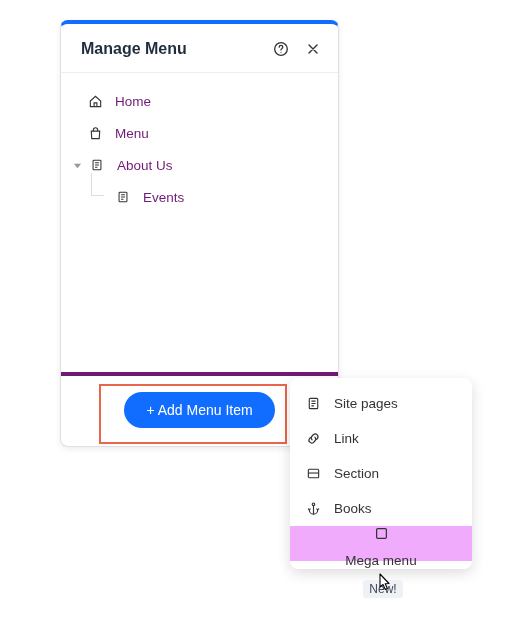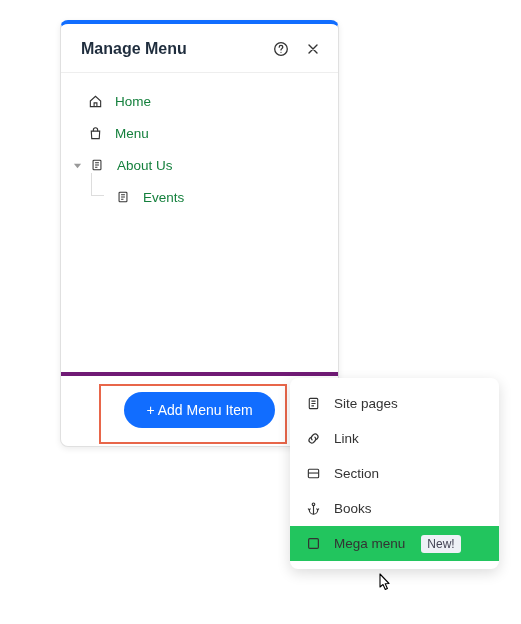--- a/index.html
+++ b/index.html
@@ -69,7 +69,7 @@
     height: 32px;
     padding: 0 10px 0 18px;
     font-size: 13.5px;
-    color: #15803d;
+    color: #701a75;
     cursor: pointer;
   }
   .tree-row.child {

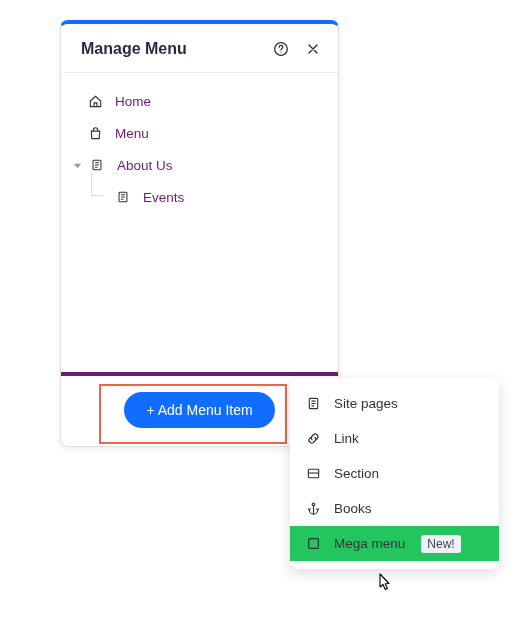--- a/index.html
+++ b/index.html
@@ -137,7 +137,7 @@
     position: absolute;
     left: 290px;
     top: 378px;
-    width: 209px;
+    width: 182px;
     background: #fff;
     border-radius: 8px;
     box-shadow: 0 4px 14px rgba(0,0,0,0.14);

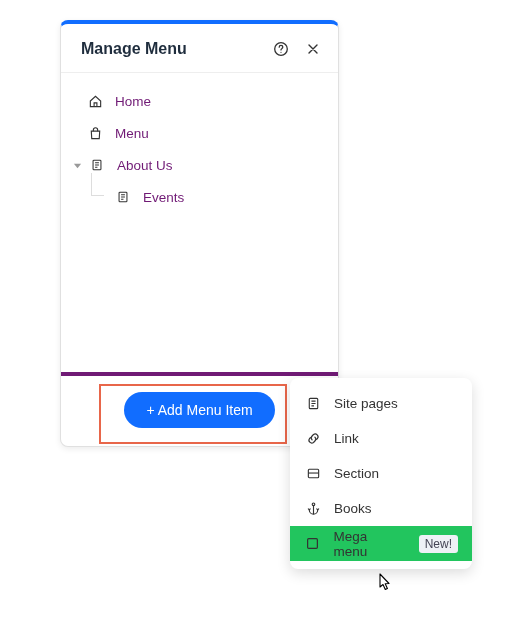--- a/index.html
+++ b/index.html
@@ -154,7 +154,8 @@
     gap: 12px;
   }
   .flyout-item.hover {
-    background: #22c55e;
+    background: #f0abfc;
+    flex-direction: column;
   }
   .flyout-icon {
     width: 18px;

